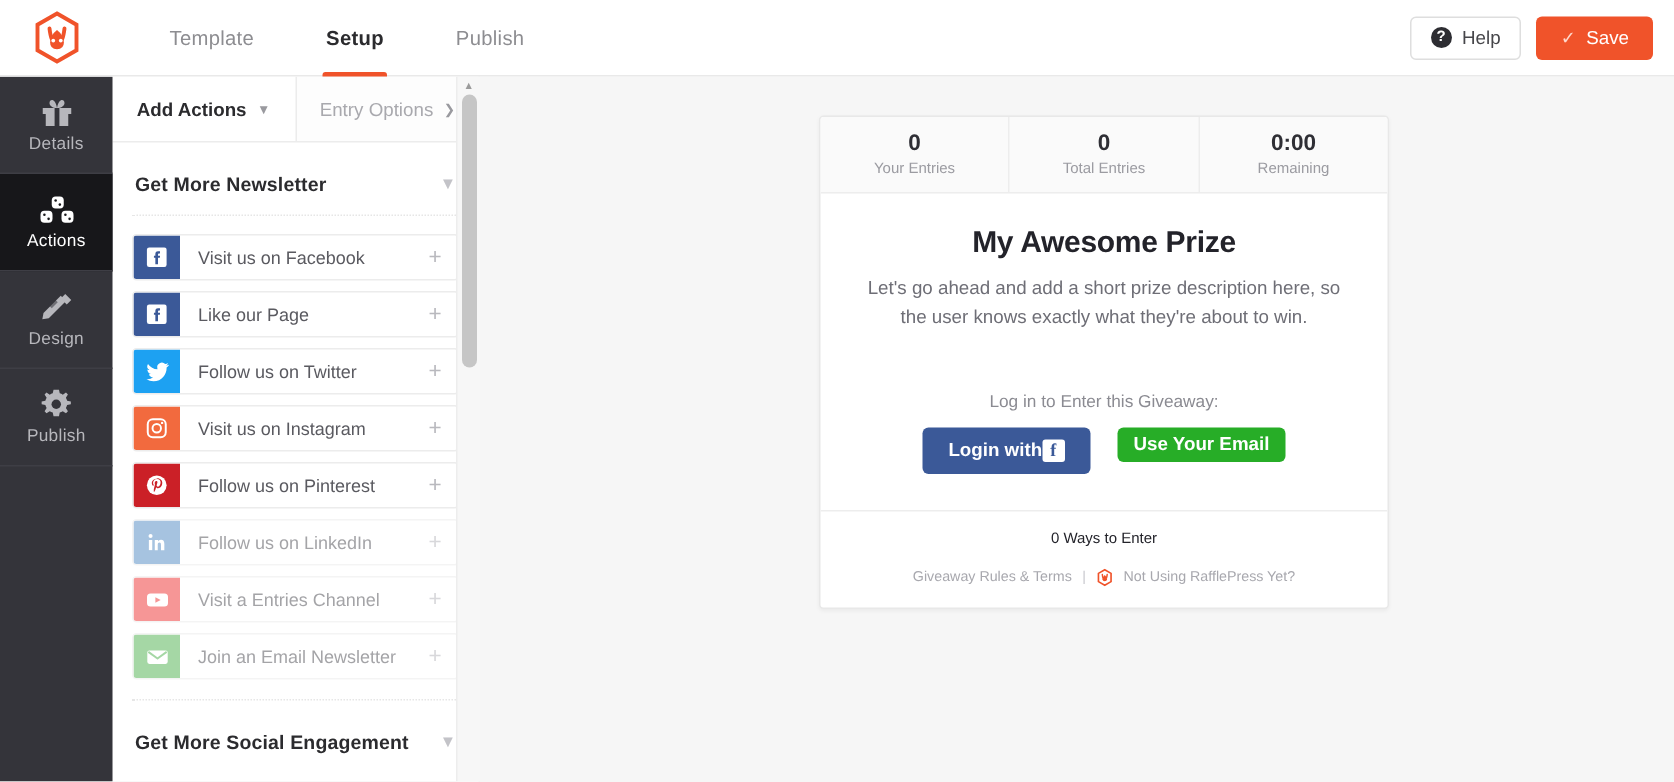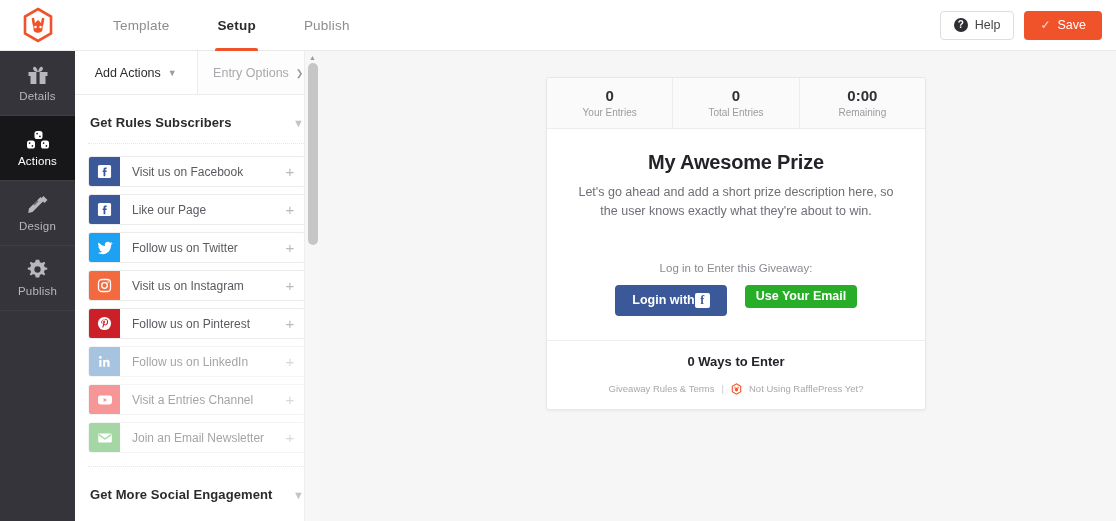--- a/index.html
+++ b/index.html
@@ -77,7 +77,7 @@
     flex:1; display:flex; align-items:center; justify-content:center; gap:7px;
     font-size:12.5px; color:#a9a9ae; cursor:pointer; background:#fdfdfd;
   }
-  .ptab.active { color:#2b2b2e; font-weight:400; background:#ffffff; }
+  .ptab.active { color:#2b2b2e; font-weight:700; background:#ffffff; }
   .ptab:first-child { border-right:1px solid #ececec; }
   .caret { font-size:9px; color:#9a9a9f; }
 

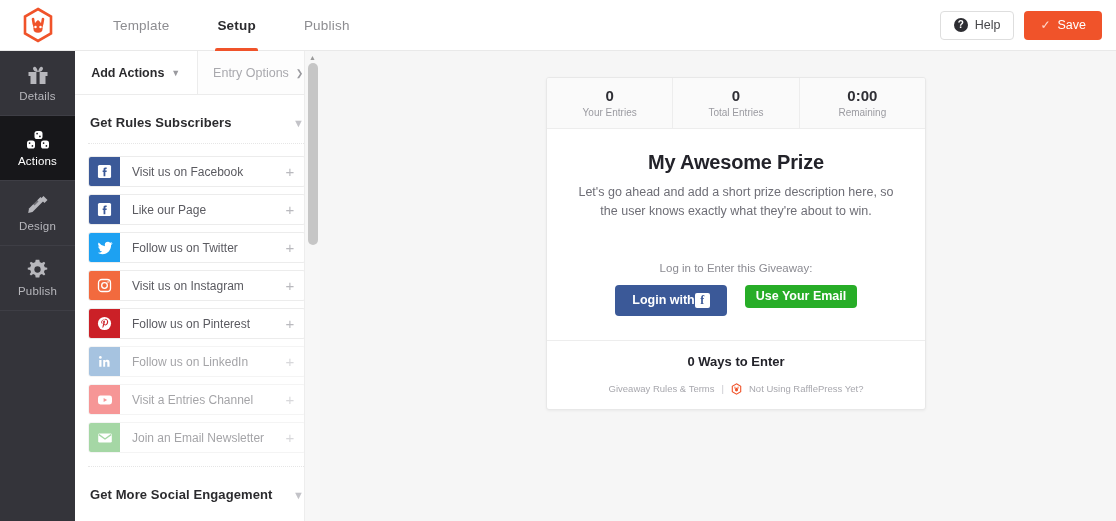--- a/index.html
+++ b/index.html
@@ -285,7 +285,7 @@
     <div class="panel-body">
 
       <div class="section-head">
-        <span class="section-title">Get Rules Subscribers</span>
+        <span class="section-title">Get More Newsletter</span>
         <span class="chev">▼</span>
       </div>
 

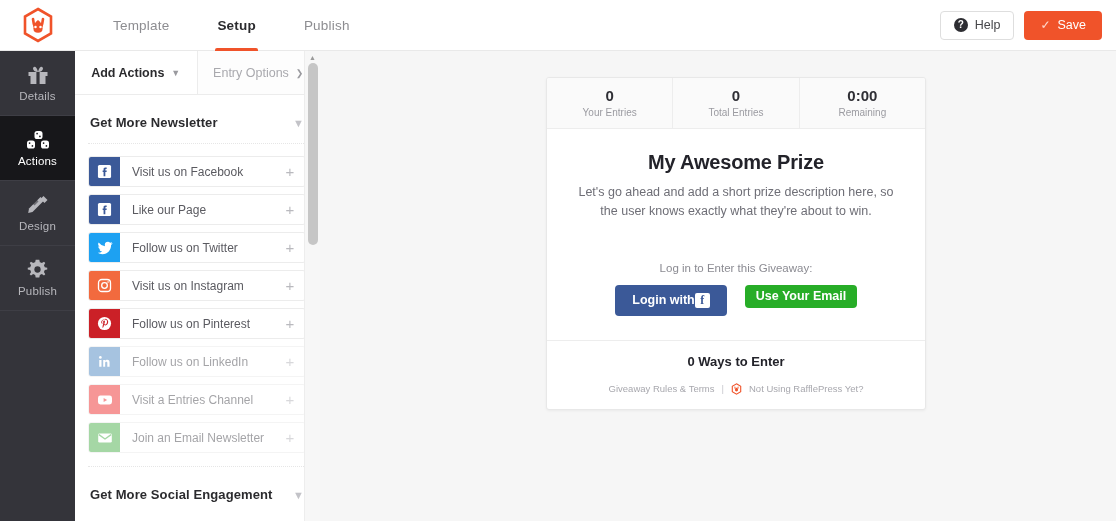--- a/index.html
+++ b/index.html
@@ -175,7 +175,7 @@
   }
 
   .card-foot { border-top:1px solid #ededed; padding:13px 0 14px 0; text-align:center; }
-  .ways { font-size:13px; font-weight:bold; color:#23232a; }
+  .ways { font-size:10px; font-weight:normal; color:#23232a; }
   .foot-links {
     margin-top:14px; display:flex; align-items:center; justify-content:center; gap:7px;
     font-size:9.5px; color:#a8a8ae;

